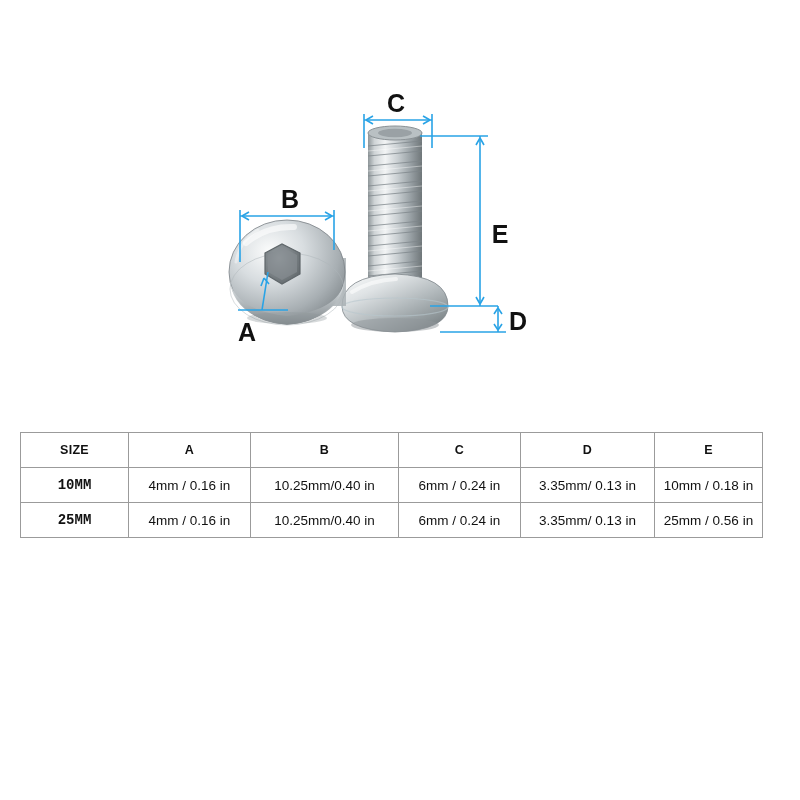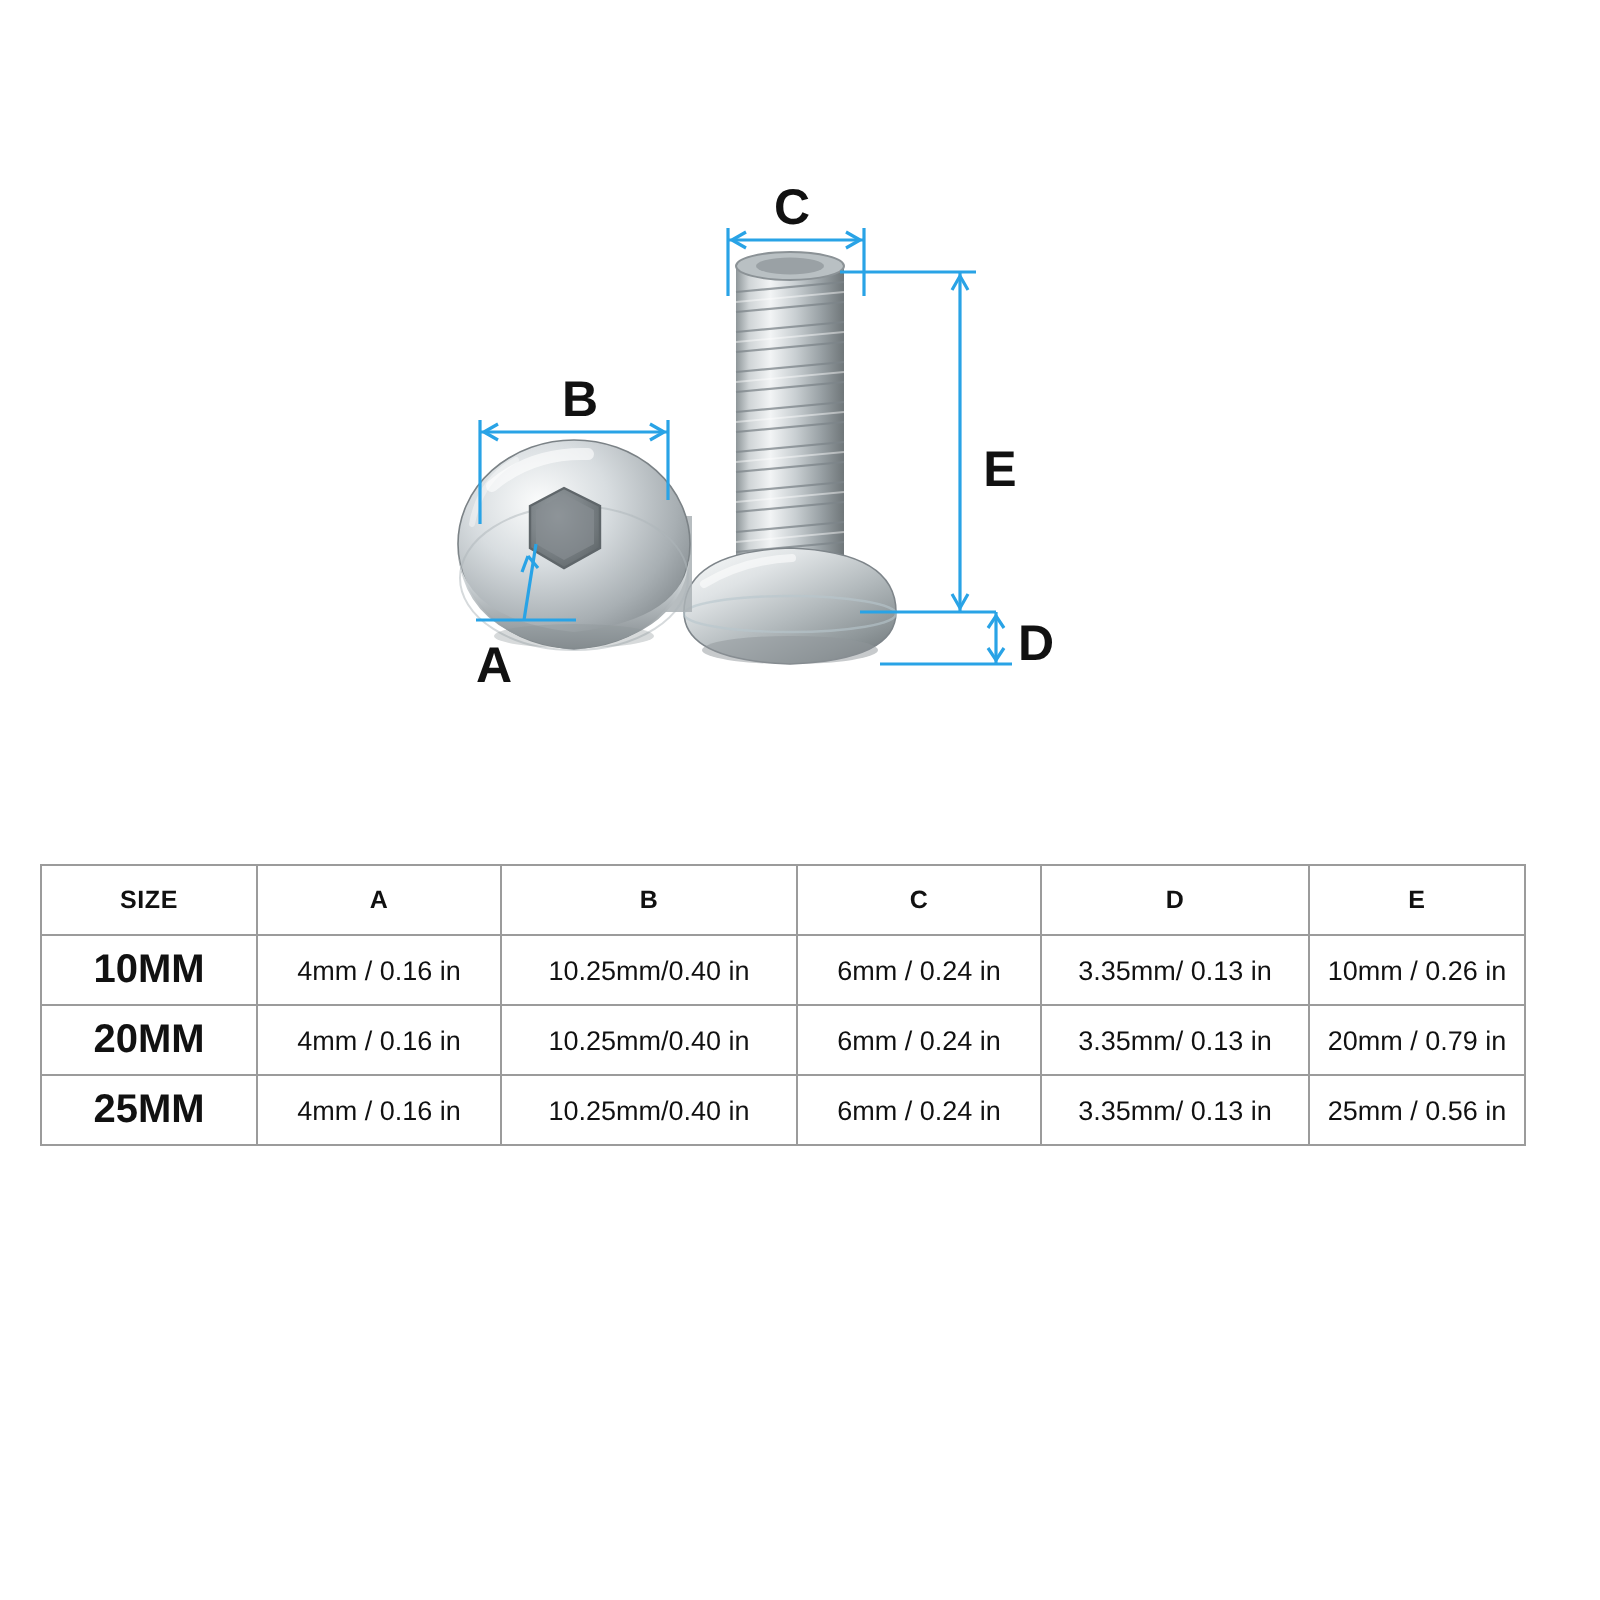--- a/index.html
+++ b/index.html
@@ -64,7 +64,8 @@
   }
   table.spec td.size-cell {
     font-weight: bold;
-    font-size: 20px;
+    font-size: 14px;
+    font-family: Liberation Mono, monospace;
   }
   col.c-size { width: 108px; }
   col.c-a    { width: 122px; }

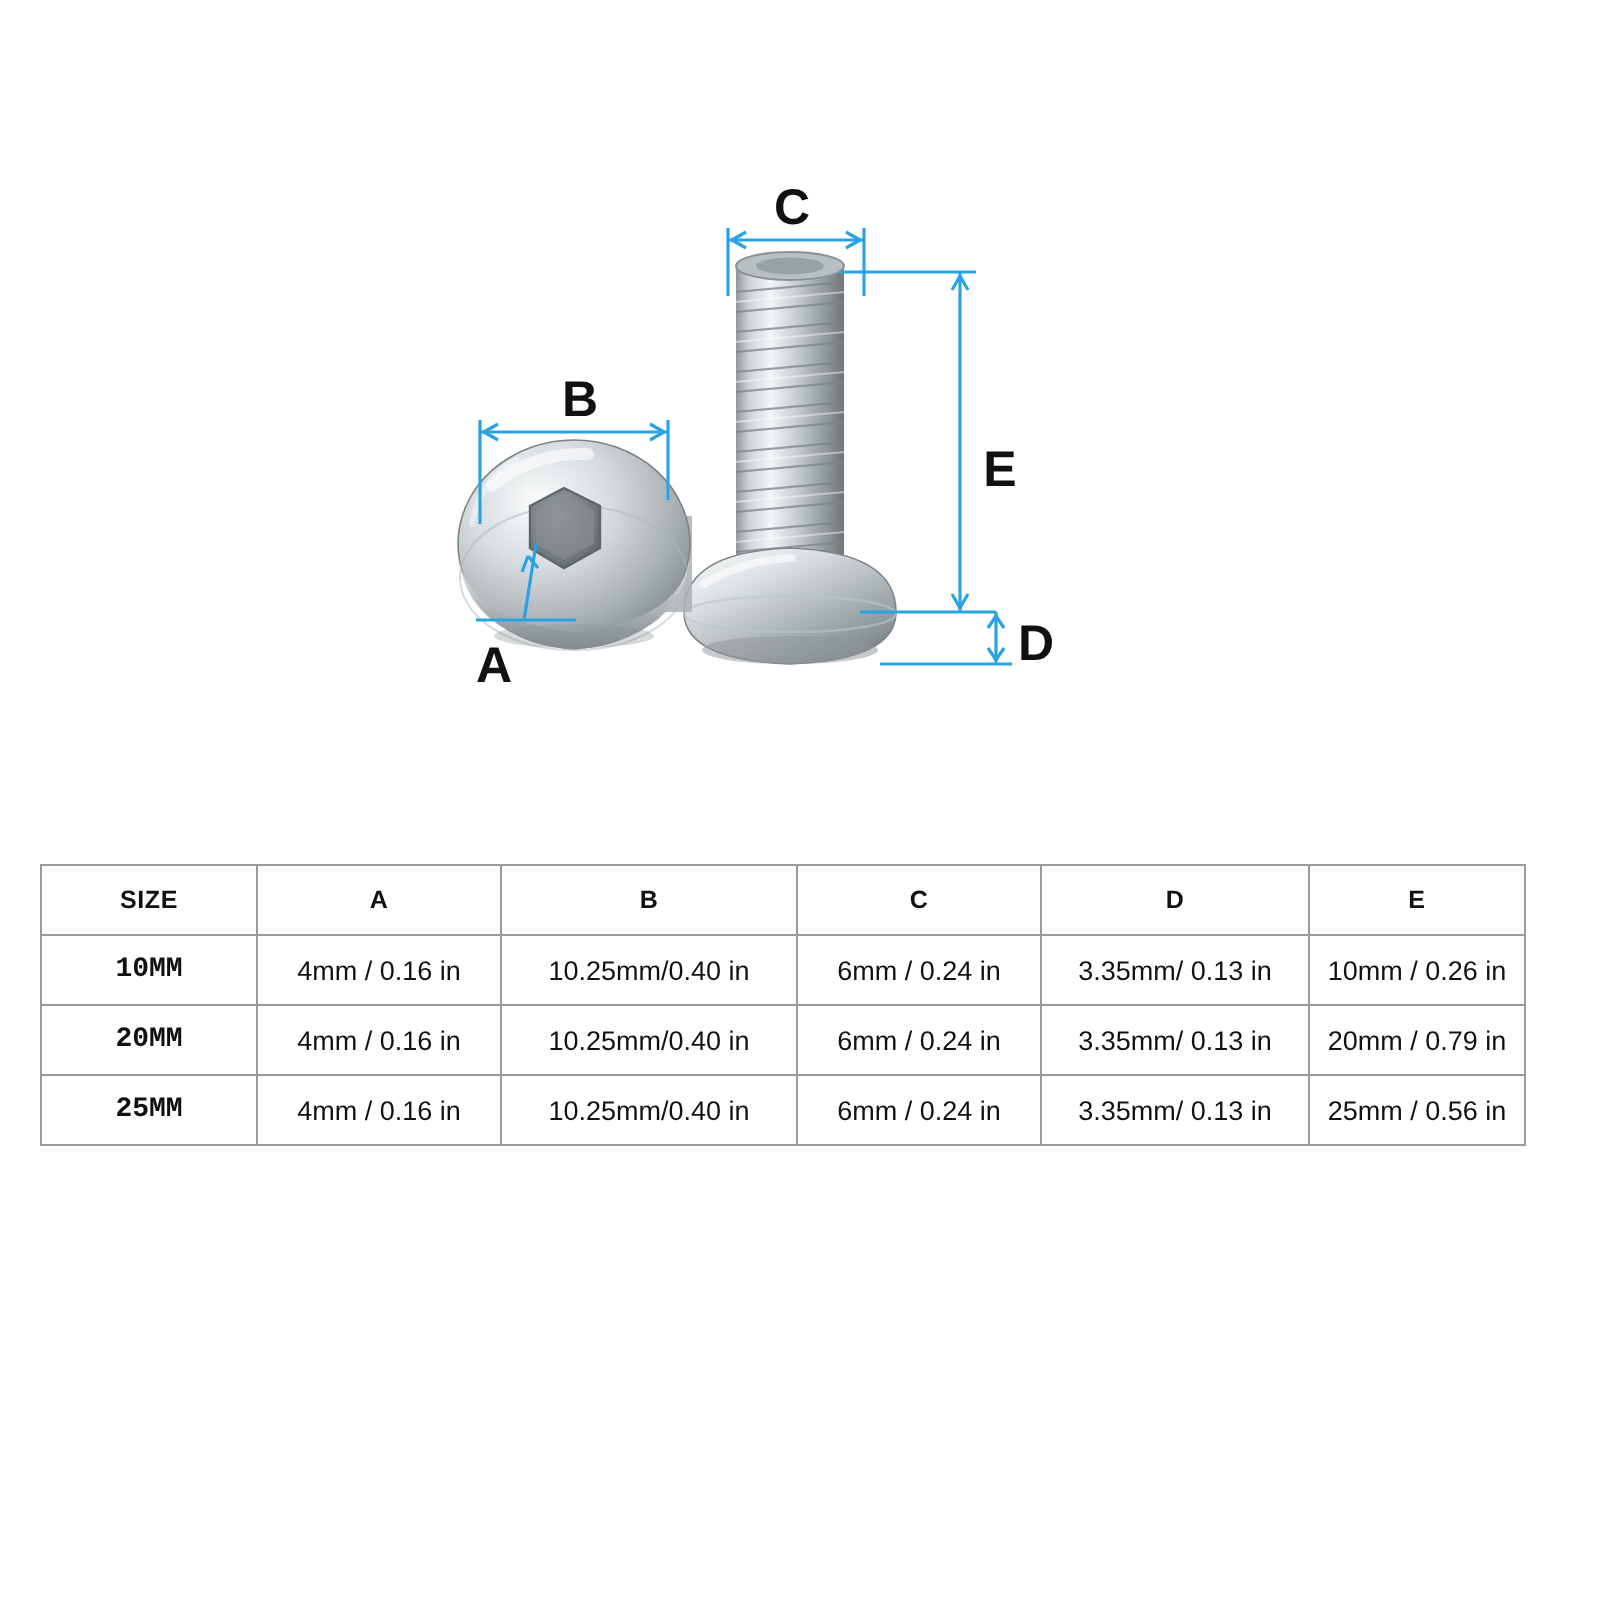--- a/index.html
+++ b/index.html
@@ -242,7 +242,7 @@
         <td>10.25mm/0.40 in</td>
         <td>6mm /  0.24 in</td>
         <td>3.35mm/ 0.13 in</td>
-        <td>10mm  /  0.26 in</td>
+        <td>10mm  /  0.18 in</td>
       </tr>
       <tr>
         <td class="size-cell">20MM</td>

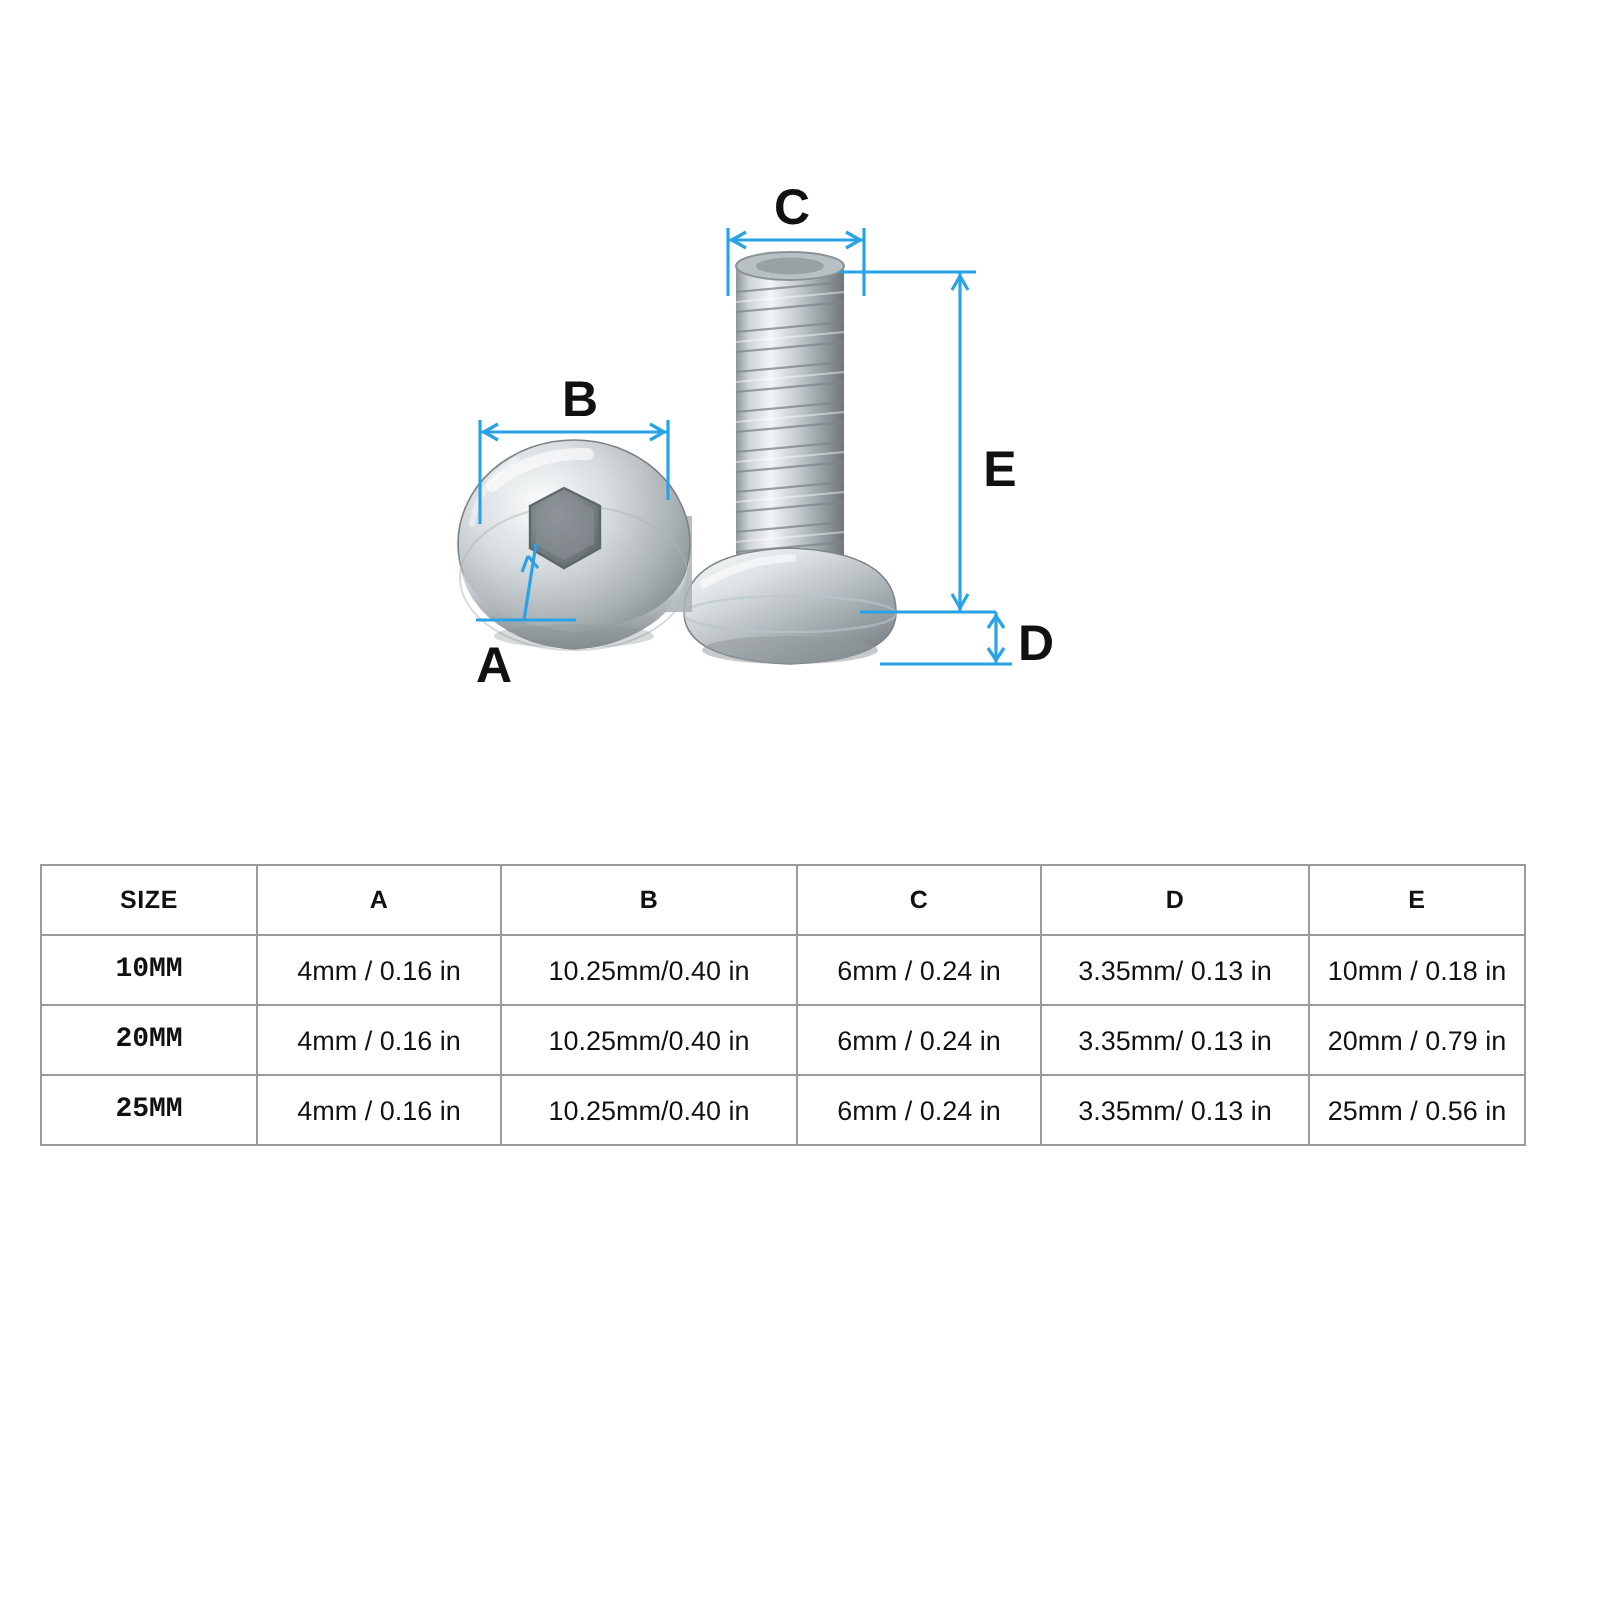--- a/index.html
+++ b/index.html
@@ -245,14 +245,6 @@
         <td>10mm  /  0.18 in</td>
       </tr>
       <tr>
-        <td class="size-cell">20MM</td>
-        <td>4mm /  0.16 in</td>
-        <td>10.25mm/0.40 in</td>
-        <td>6mm /  0.24 in</td>
-        <td>3.35mm/ 0.13 in</td>
-        <td>20mm  /  0.79 in</td>
-      </tr>
-      <tr>
         <td class="size-cell">25MM</td>
         <td>4mm /  0.16 in</td>
         <td>10.25mm/0.40 in</td>

